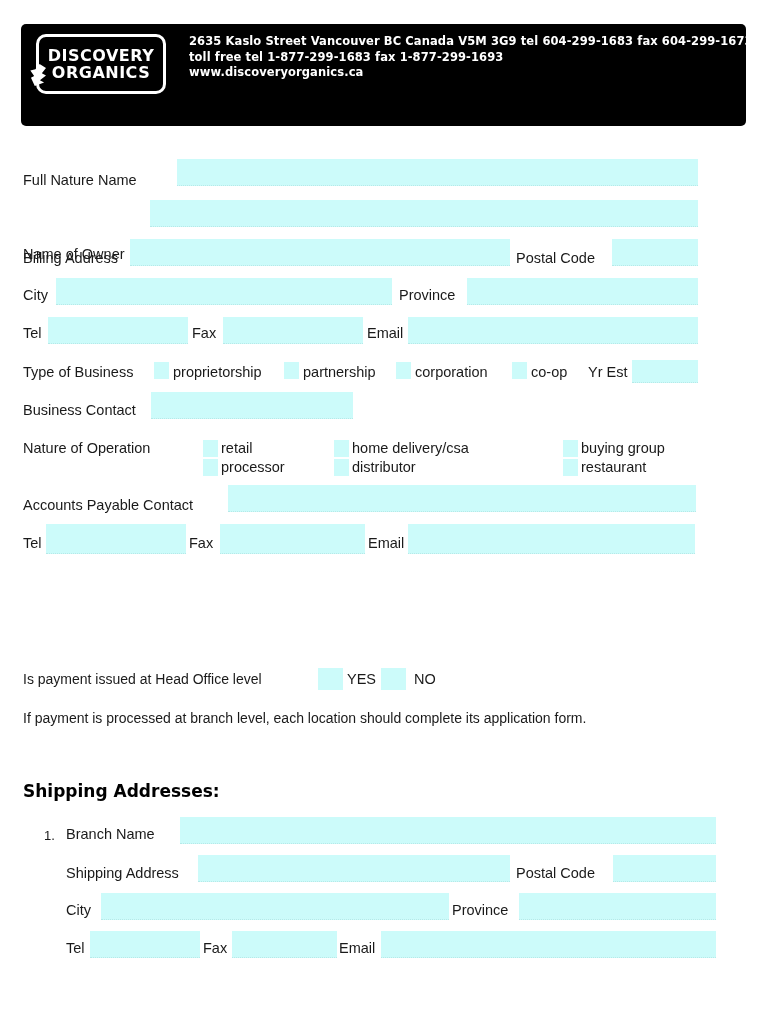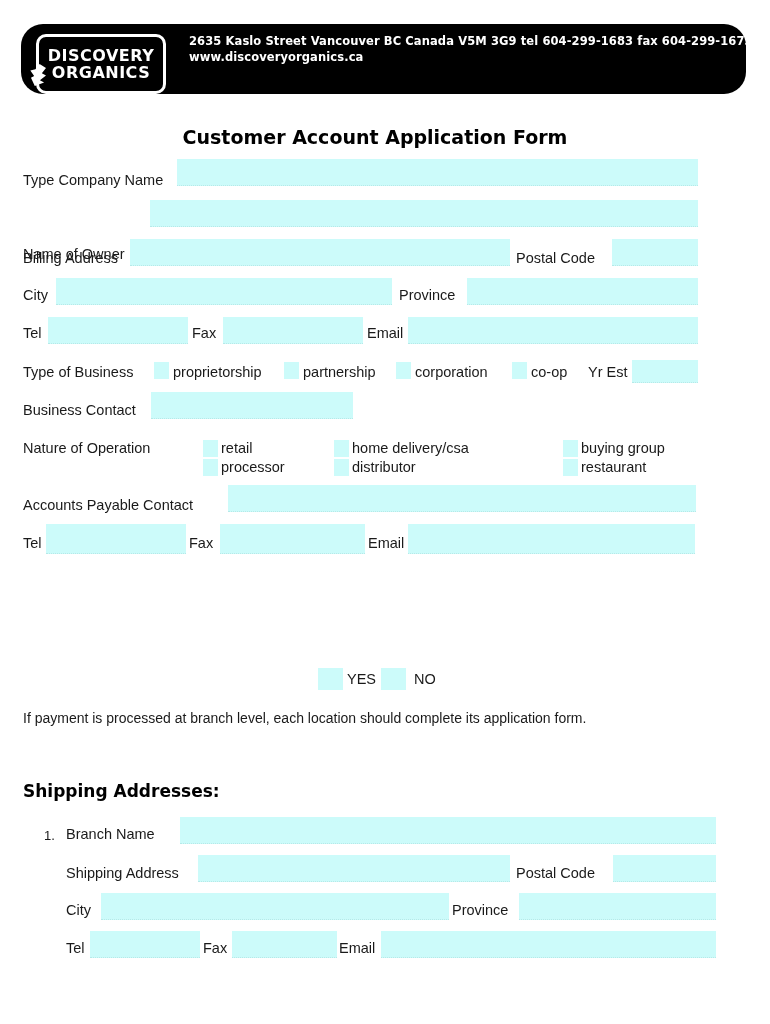--- a/index.html
+++ b/index.html
@@ -26,9 +26,9 @@
     left: 21px;
     top: 24px;
     width: 725px;
-    height: 70px;
+    height: 102px;
     background: #000000;
-    border-radius: 22px;
+    border-radius: 5px;
   }
   .logo-box {
     position: absolute;

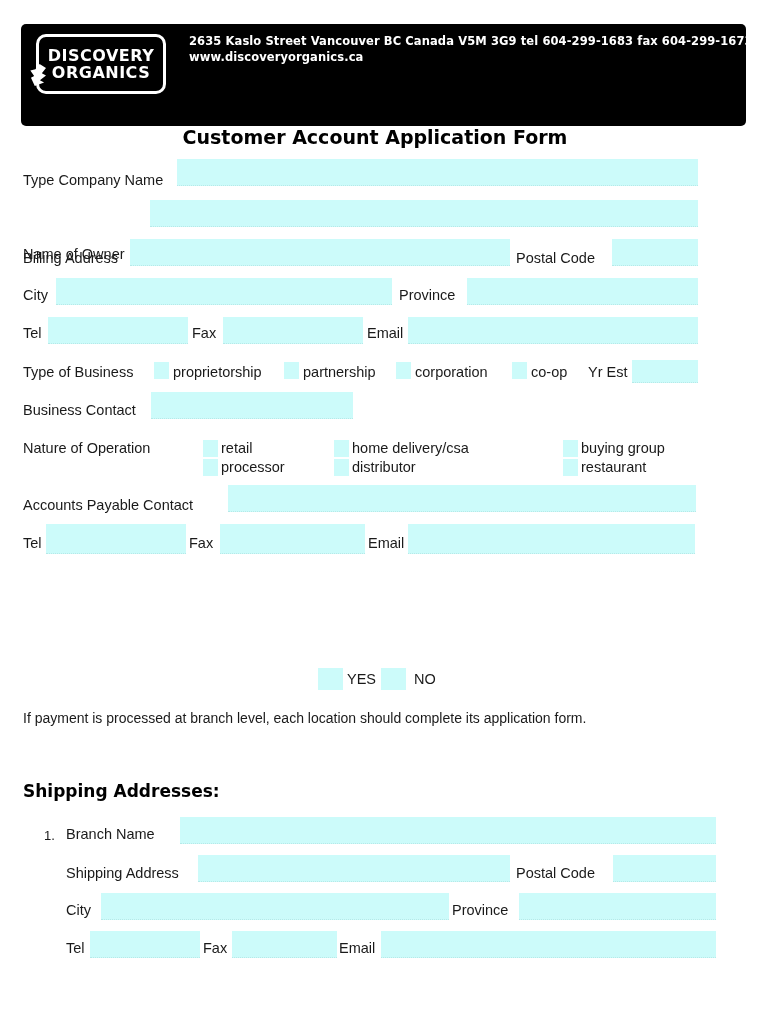--- a/index.html
+++ b/index.html
@@ -145,6 +145,7 @@
 
     <div class="banner-text">
       <div>2635 Kaslo Street  Vancouver BC Canada V5M 3G9  tel 604-299-1683  fax 604-299-1673</div>
+      <div>toll free tel 1-877-299-1683   fax 1-877-299-1693</div>
       <div>www.discoveryorganics.ca</div>
     </div>
   </div>

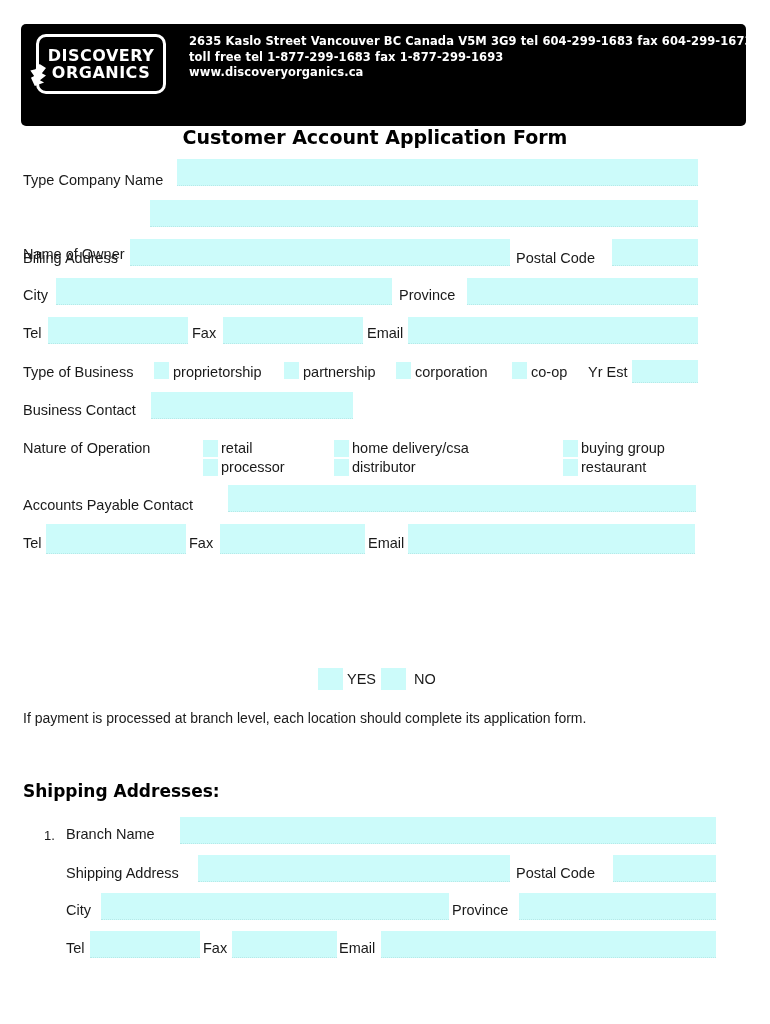--- a/index.html
+++ b/index.html
@@ -150,7 +150,6 @@
     </div>
   </div>
 
-  <div class="form-title">Customer Account Application Form</div>
 
   <div class="lbl" style="left:23px; top:172px;">Type Company Name</div>
   <div class="fld" style="left:177px; top:159px; width:521px; height:27px;"></div>

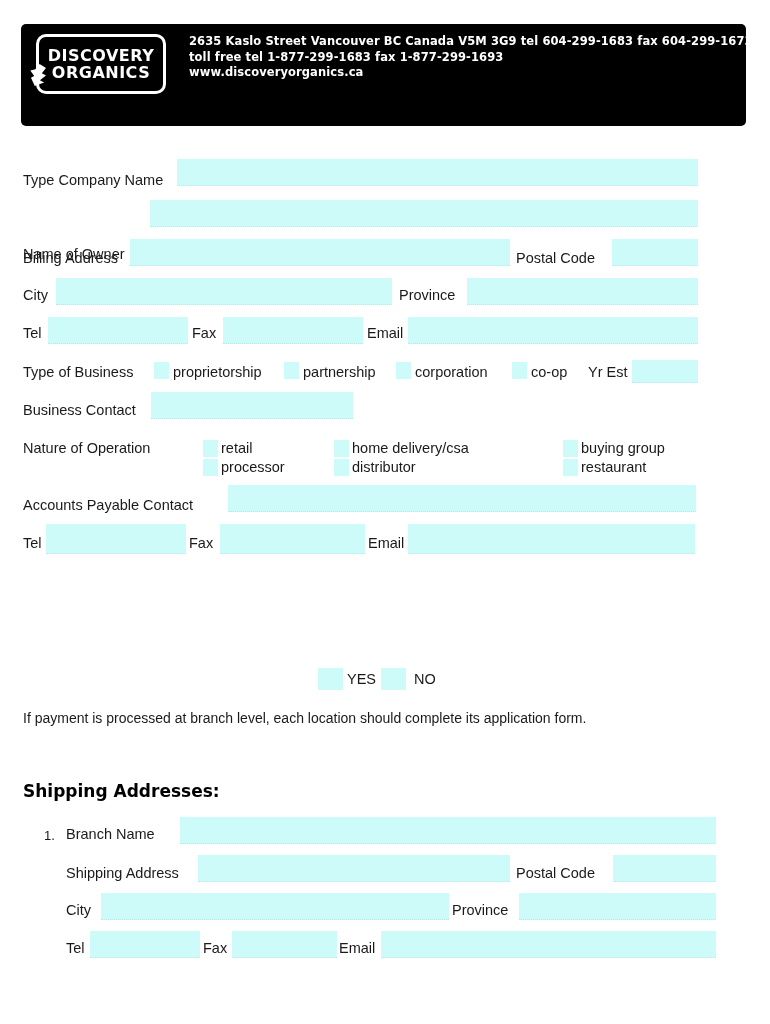--- a/index.html
+++ b/index.html
@@ -151,7 +151,7 @@
   </div>
 
 
-  <div class="lbl" style="left:23px; top:172px;">Type Company Name</div>
+  <div class="lbl" style="left:23px; top:172px;">Full Nature Name</div>
   <div class="fld" style="left:177px; top:159px; width:521px; height:27px;"></div>
 
   <div class="lbl" style="left:23px; top:211px;margin-top:35px;">Name of Owner</div>

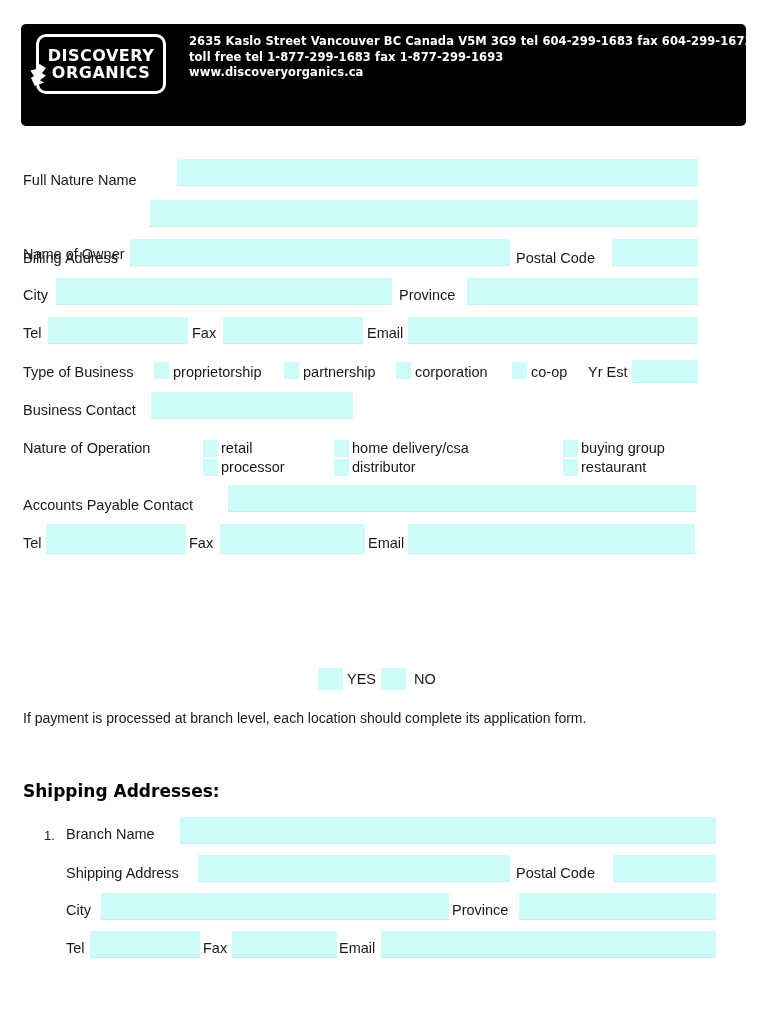--- a/index.html
+++ b/index.html
@@ -225,6 +225,7 @@
   <div class="fld" style="left:408px; top:524px; width:287px; height:30px;"></div>
 
 
+  <div class="note" style="left:23px; top:671px;">Is payment issued at Head Office level</div>
 
   <div class="cbx" style="left:318px; top:668px; width:25px; height:22px;"></div>
   <div class="lbl" style="left:347px; top:671px;">YES</div>

